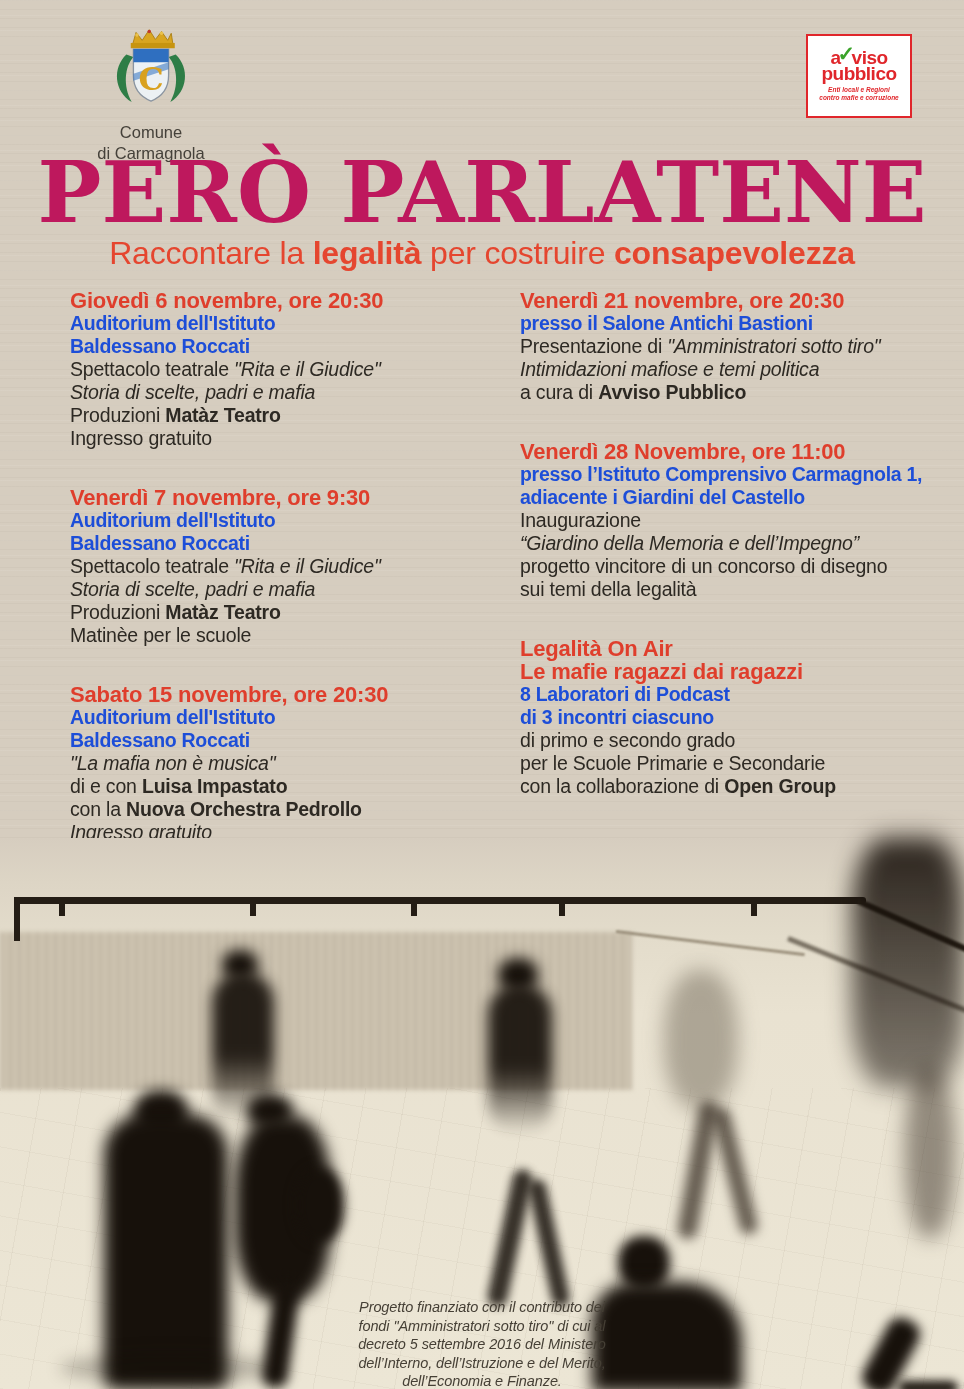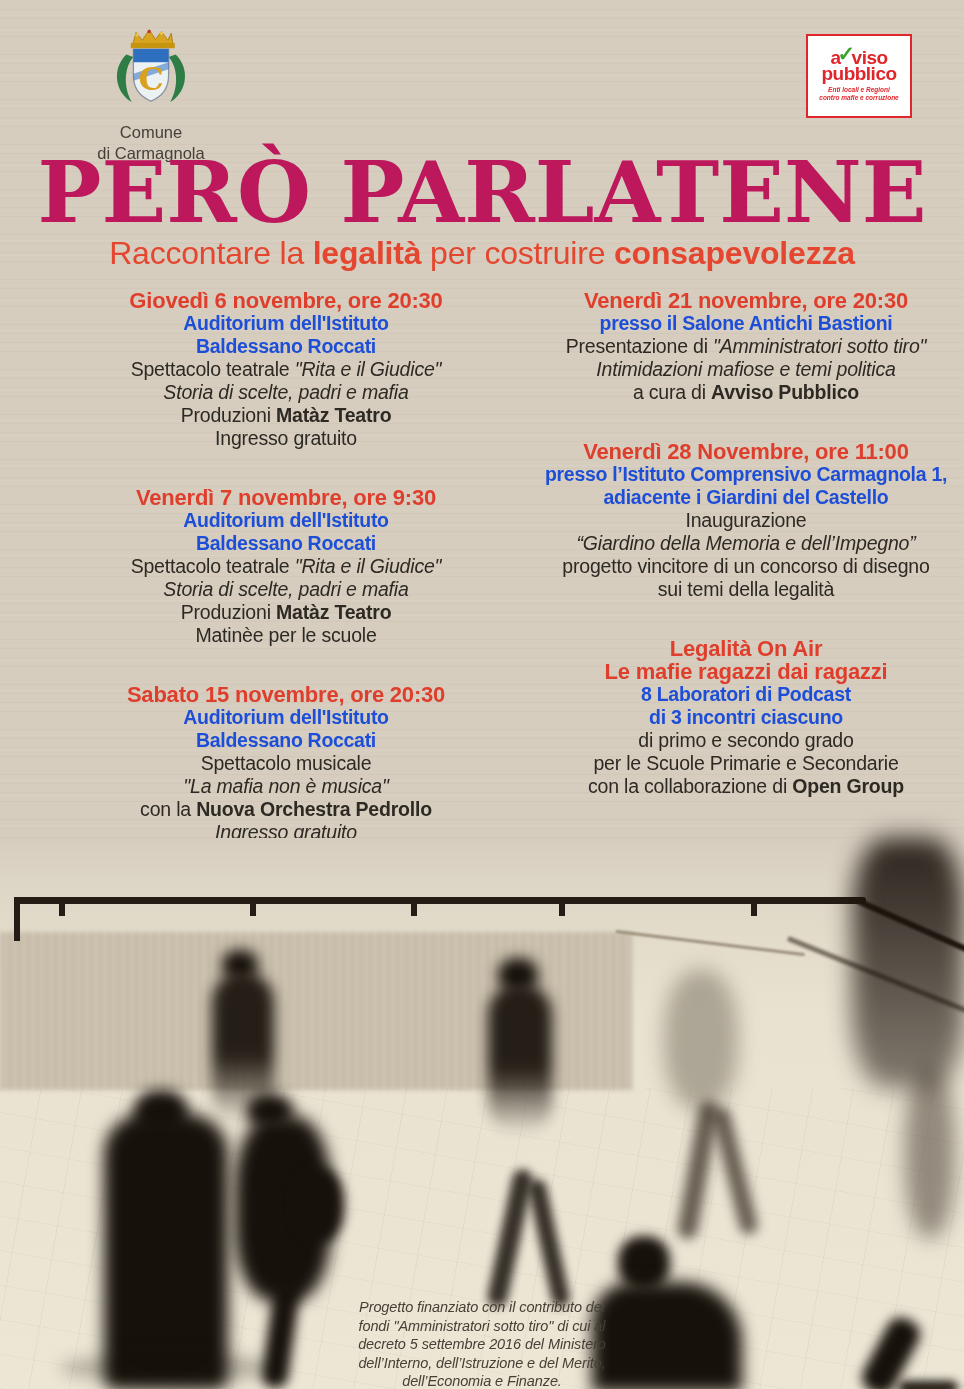--- a/index.html
+++ b/index.html
@@ -39,7 +39,7 @@
   .subtitle .b{font-weight:700;}
 
   
-  .col{position:absolute;top:289px;text-align:center;}
+  .col{position:absolute;top:289px;}
   .col-left{left:70px;width:432px;}
   .col-right{left:520px;width:452px;}
   .event{margin-bottom:36px;}

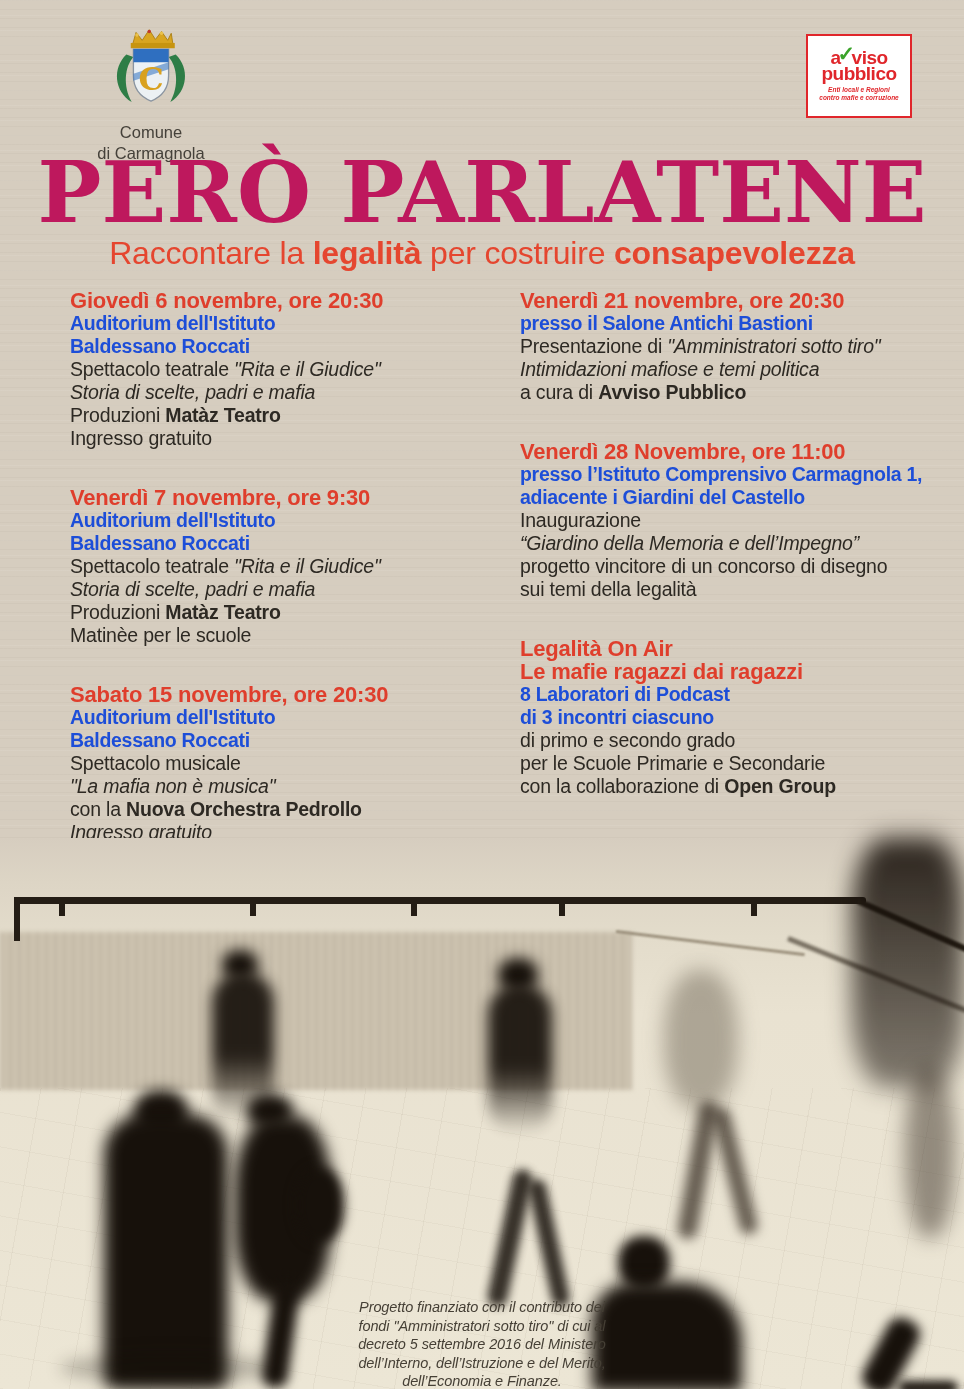--- a/index.html
+++ b/index.html
@@ -141,7 +141,6 @@
       <div class="ev-date">Sabato 15 novembre, ore 20:30</div>
       <div class="ev-venue">Auditorium dell'Istituto</div>
       <div class="ev-venue">Baldessano Roccati</div>
-      <div class="ev-line">Spettacolo musicale</div>
       <div class="ev-line i">"La mafia non è musica"</div>
       <div class="ev-line"><span>con la </span><span class="b">Nuova Orchestra Pedrollo</span></div>
       <div class="ev-line i">Ingresso gratuito</div>

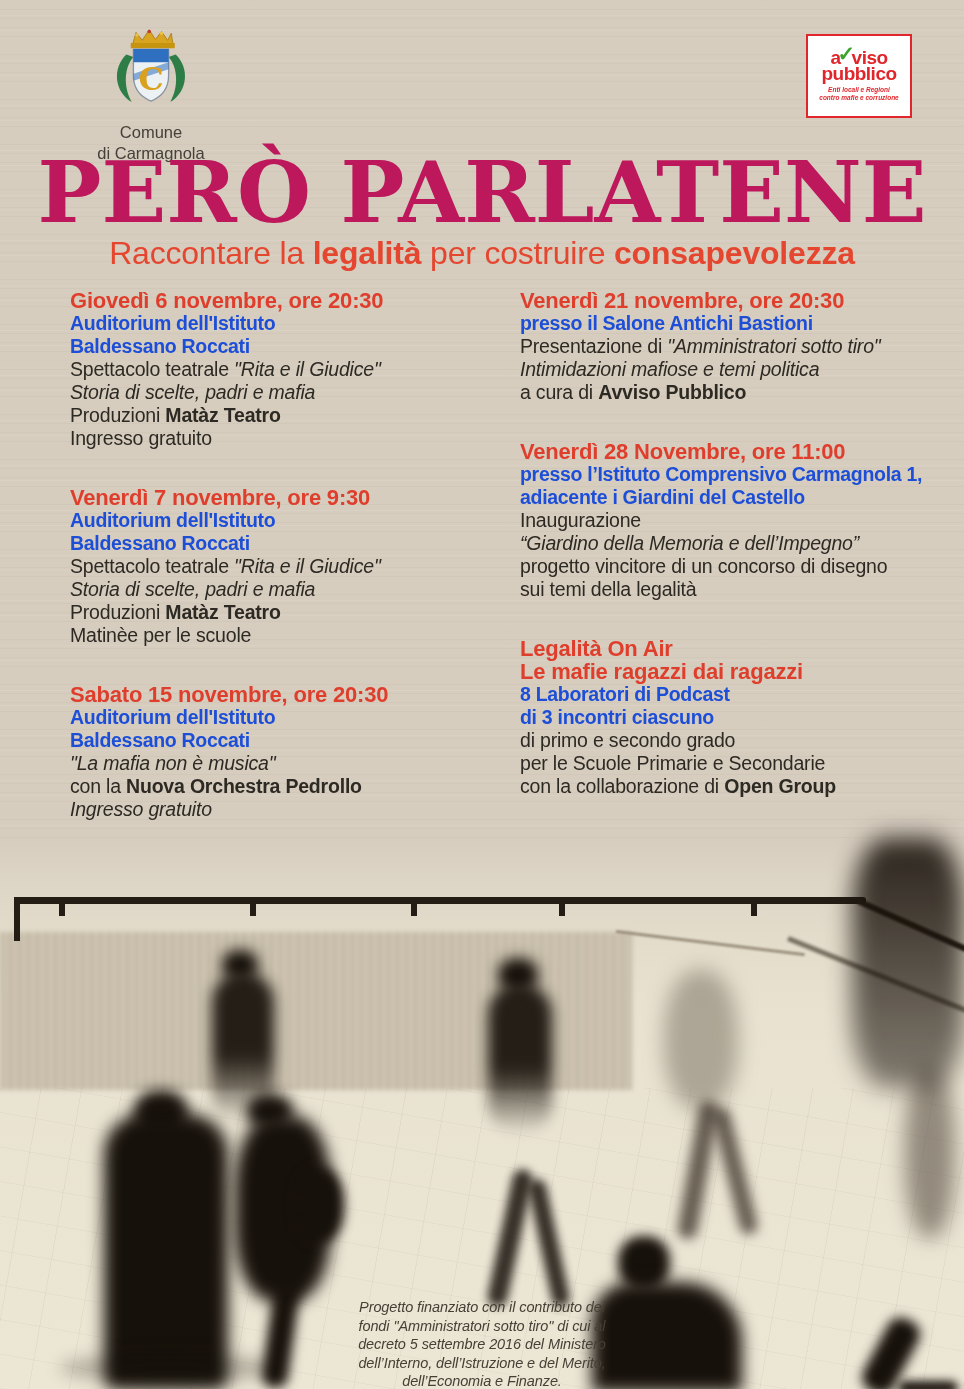--- a/index.html
+++ b/index.html
@@ -142,6 +142,7 @@
       <div class="ev-venue">Auditorium dell'Istituto</div>
       <div class="ev-venue">Baldessano Roccati</div>
       <div class="ev-line i">"La mafia non è musica"</div>
+      <div class="ev-line"><span>di e con </span><span class="b">Luisa Impastato</span></div>
       <div class="ev-line"><span>con la </span><span class="b">Nuova Orchestra Pedrollo</span></div>
       <div class="ev-line i">Ingresso gratuito</div>
     </section>

